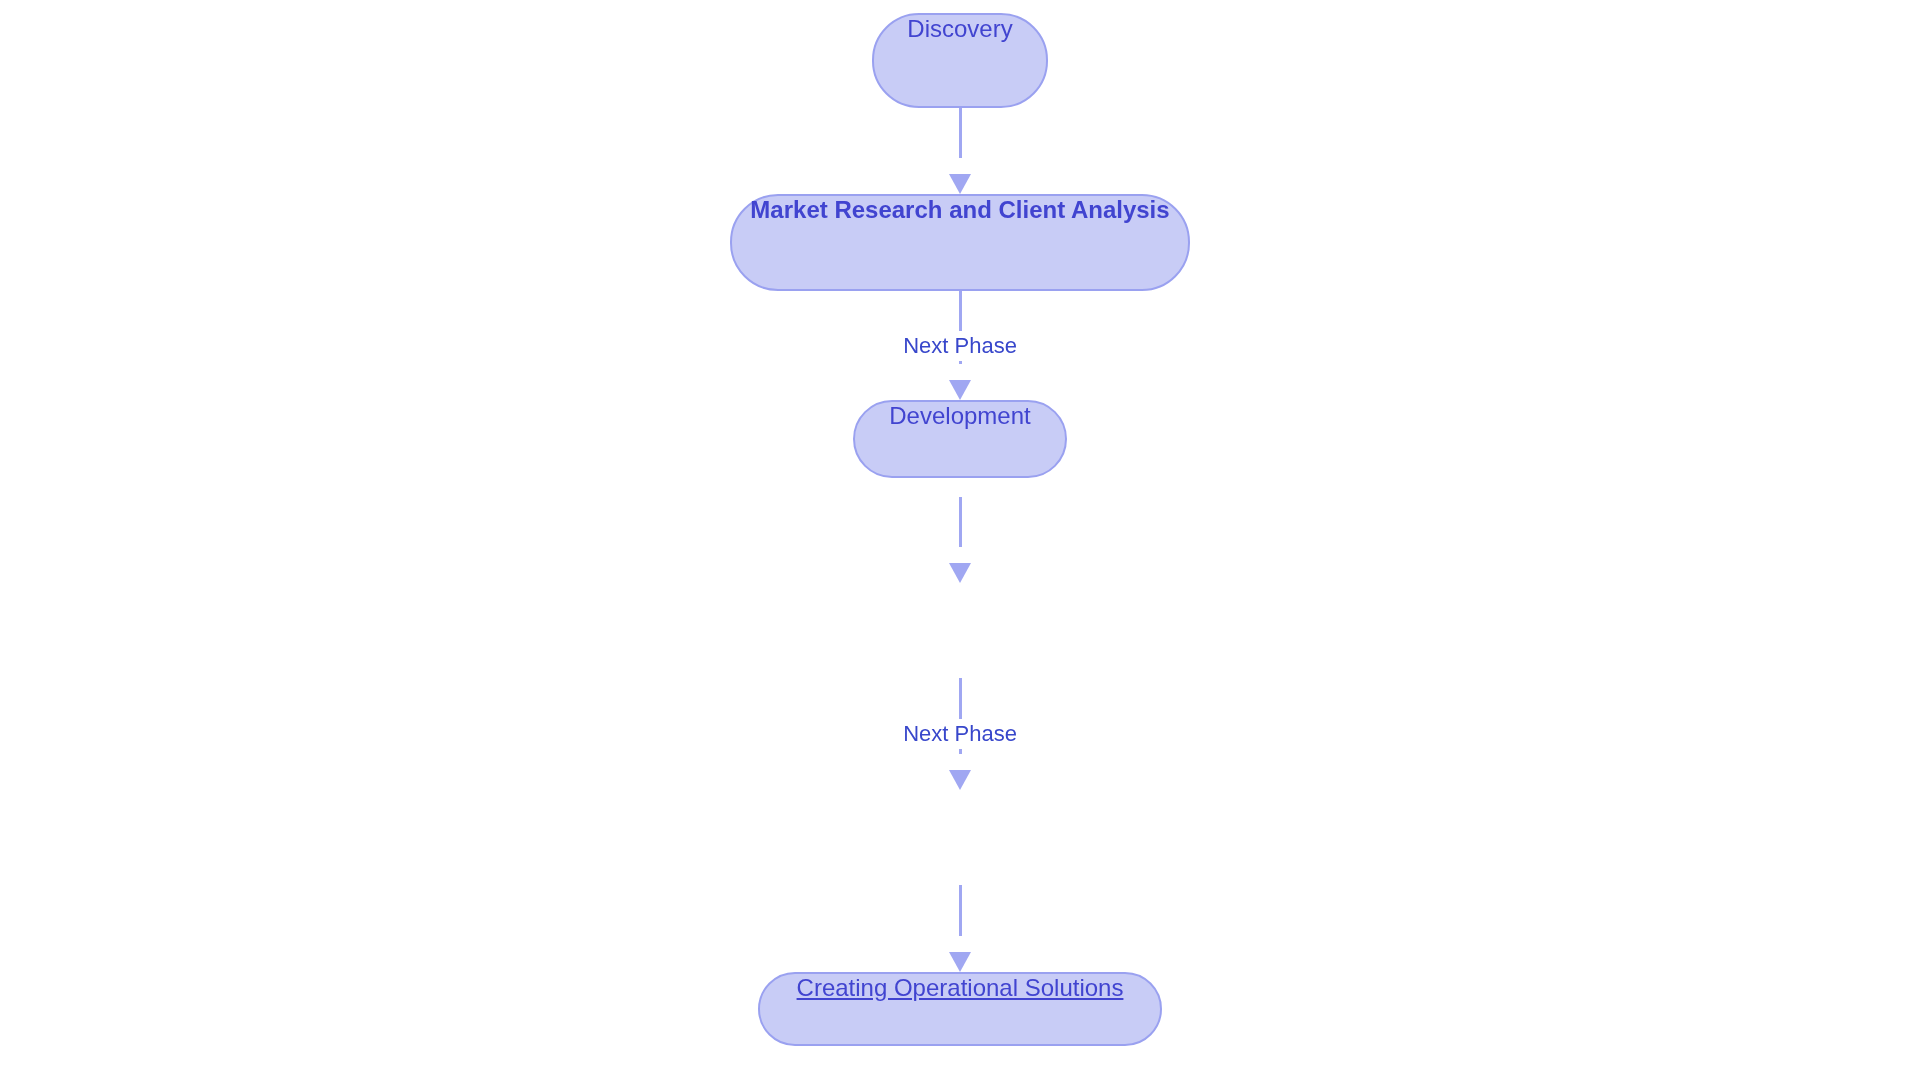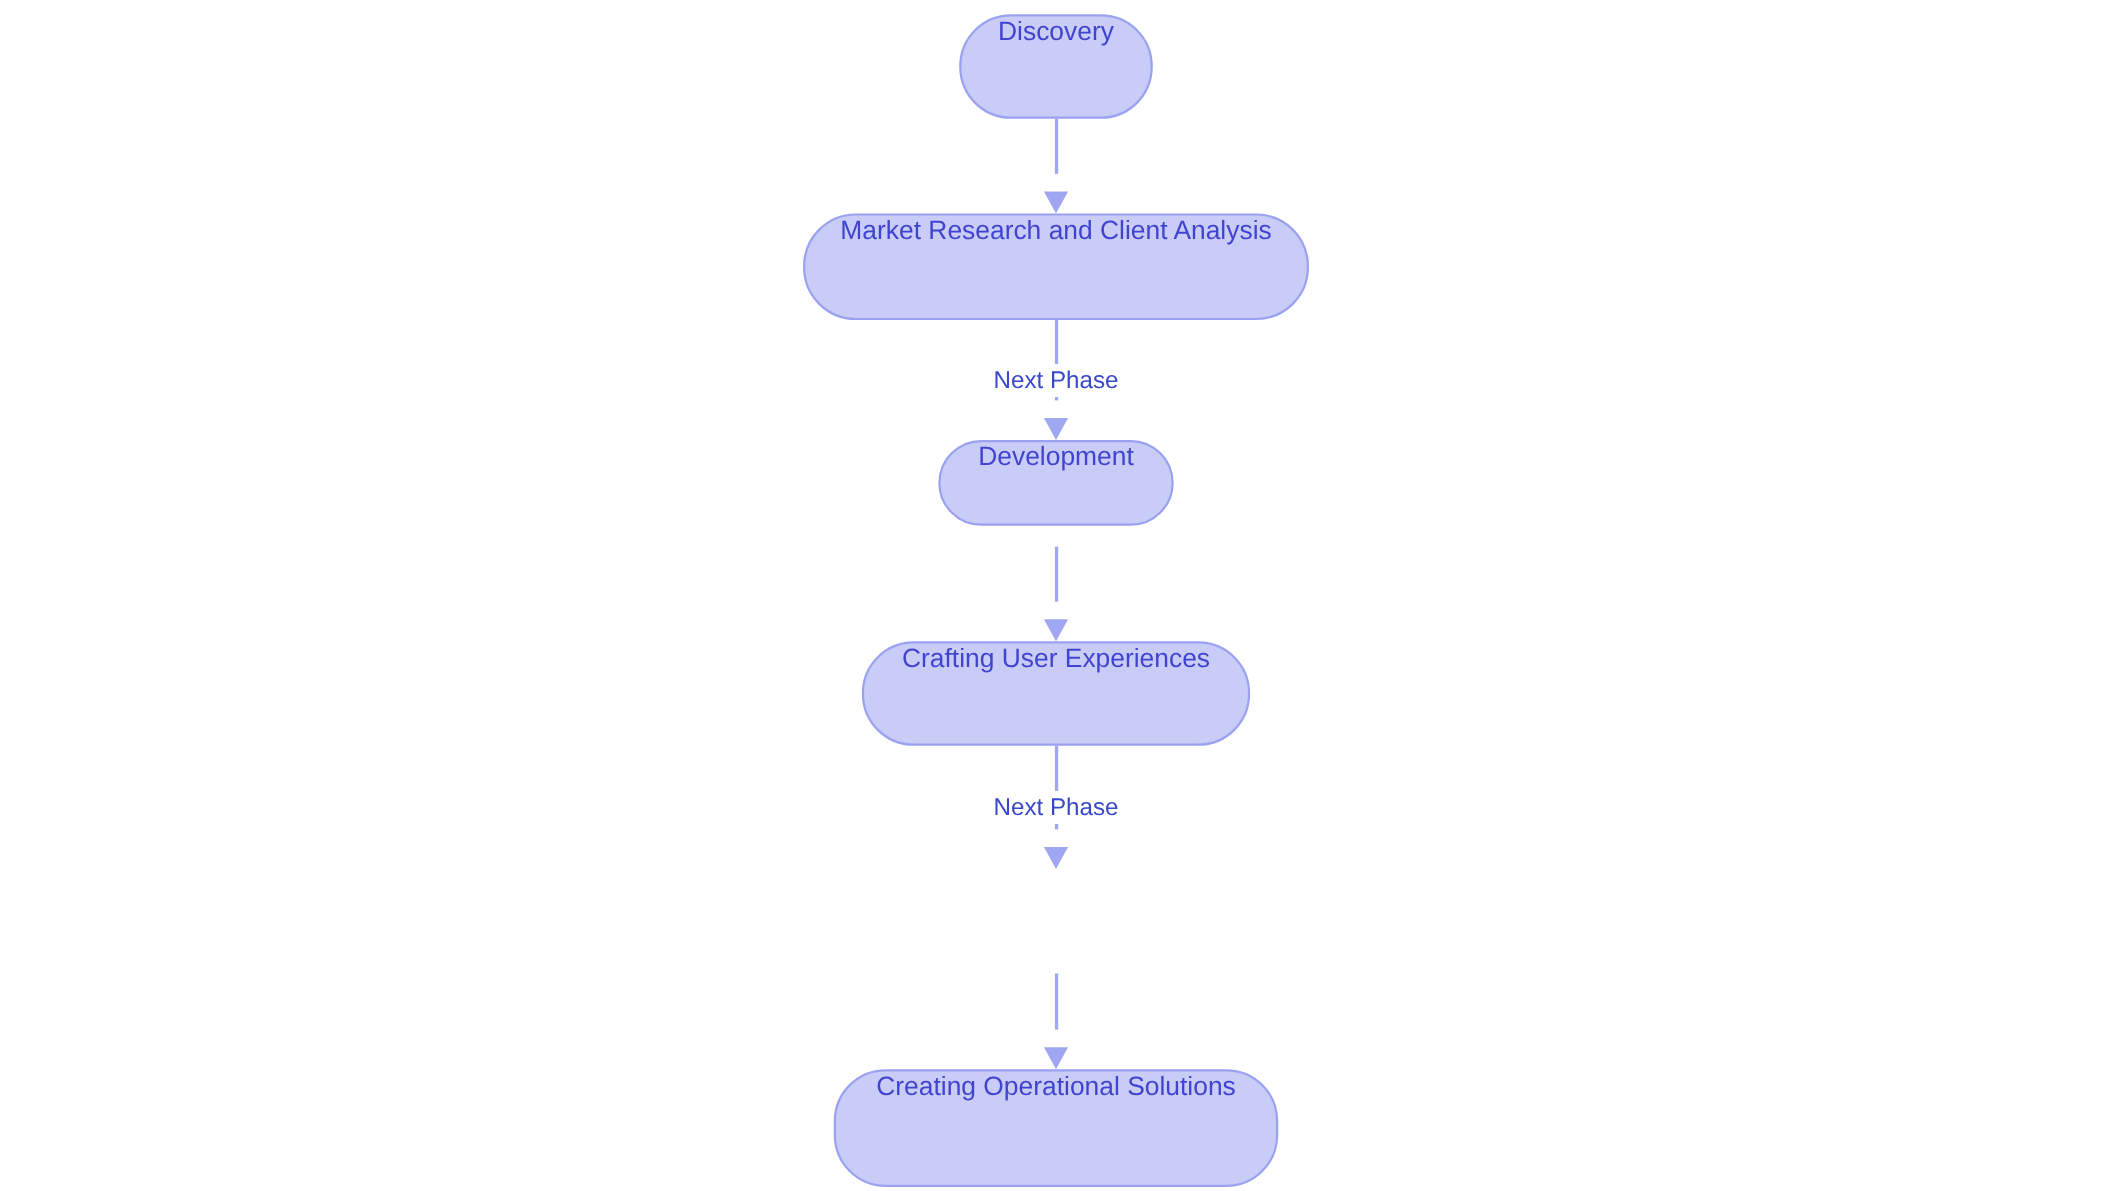--- a/index.html
+++ b/index.html
@@ -29,7 +29,7 @@
     white-space:nowrap;
   }
   .n0{top:13px;width:176px;height:95px;border-radius:47px;}
-  .n1{top:194px;width:460px;height:97px;border-radius:48px;}
+  .n1{top:194px;width:460px;height:97px;border-radius:48px;font-weight:bold;}
   .n2{top:400px;width:214px;height:78px;border-radius:48px;}
   .n3{top:583px;width:353px;height:95px;border-radius:47px;}
   .n4{top:790px;width:122px;height:95px;border-radius:47px;}

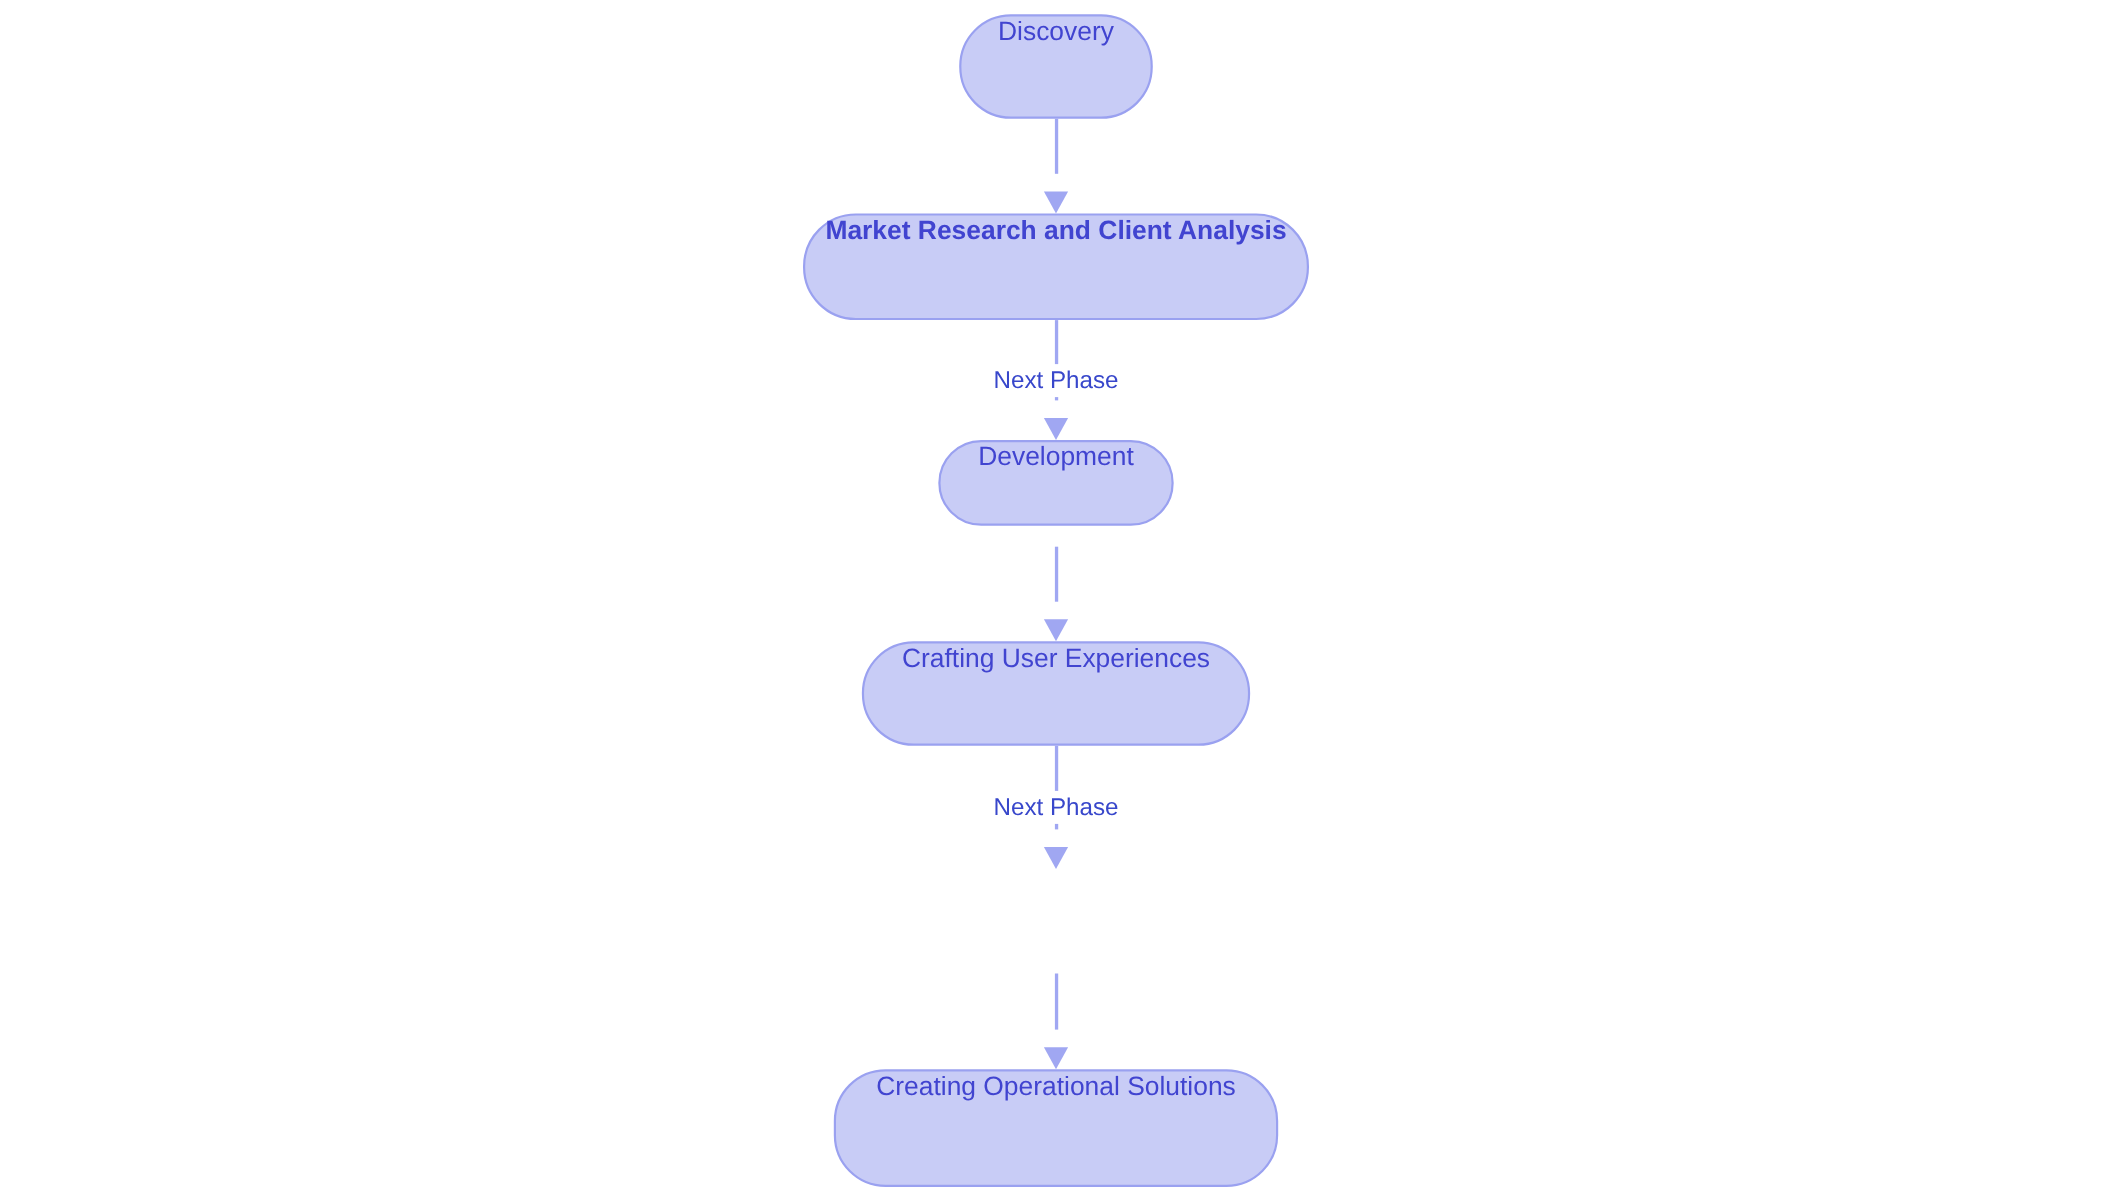--- a/index.html
+++ b/index.html
@@ -80,9 +80,6 @@
     <span>Development</span>
   </div>
 
-  <div class="node n3">
-    <span>Crafting User Experiences</span>
-  </div>
 
 
   <div class="node n5">

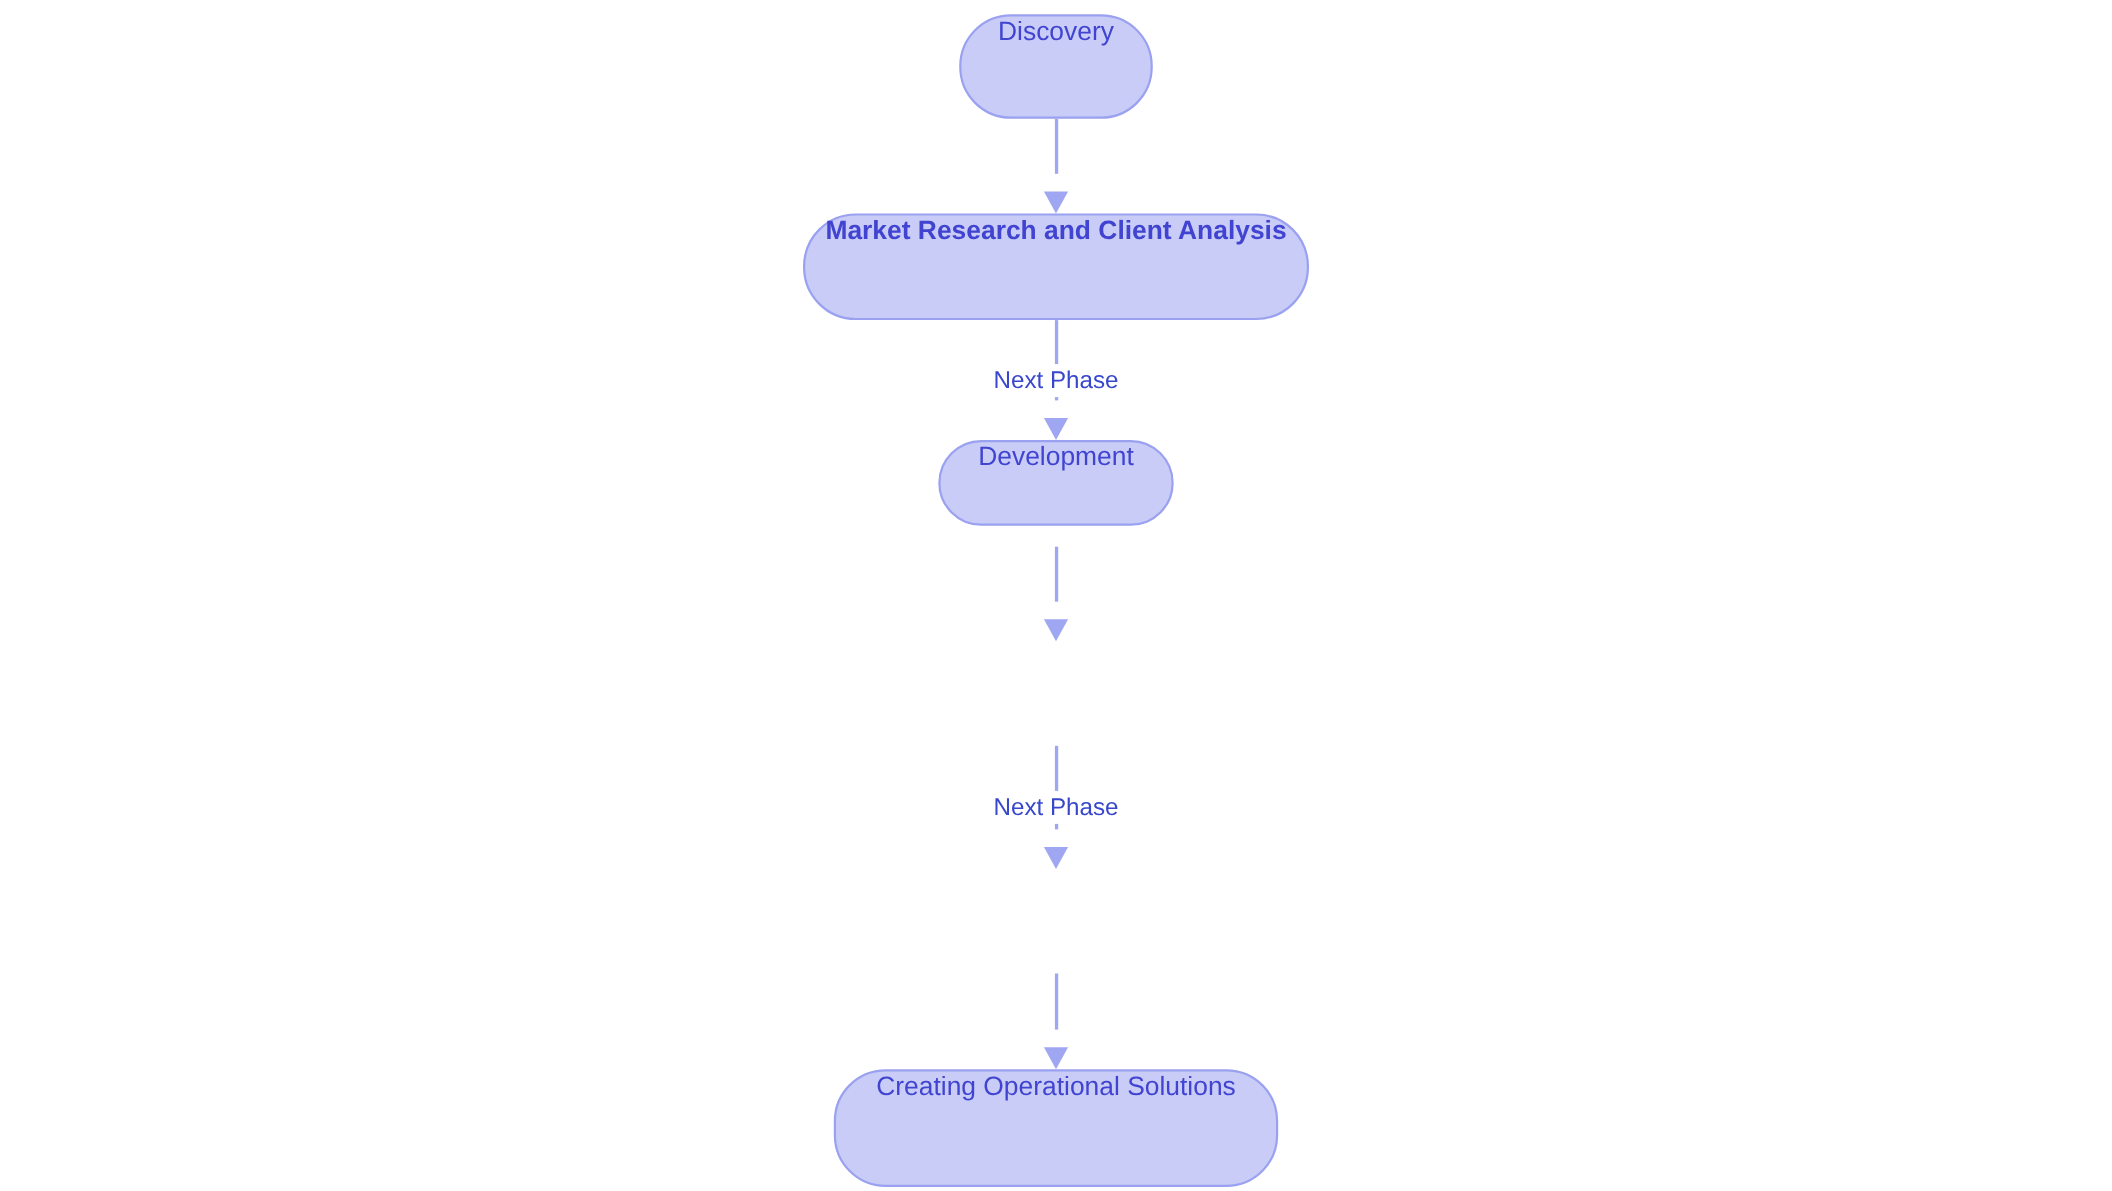--- a/index.html
+++ b/index.html
@@ -33,7 +33,7 @@
   .n2{top:400px;width:214px;height:78px;border-radius:48px;}
   .n3{top:583px;width:353px;height:95px;border-radius:47px;}
   .n4{top:790px;width:122px;height:95px;border-radius:47px;}
-  .n5{top:972px;width:404px;height:107px;border-radius:47px;}
+  .n5{top:972px;width:404px;height:74px;border-radius:47px;text-decoration:underline;}
 
   .edge{
     position:absolute;left:50%;transform:translateX(-50%);

